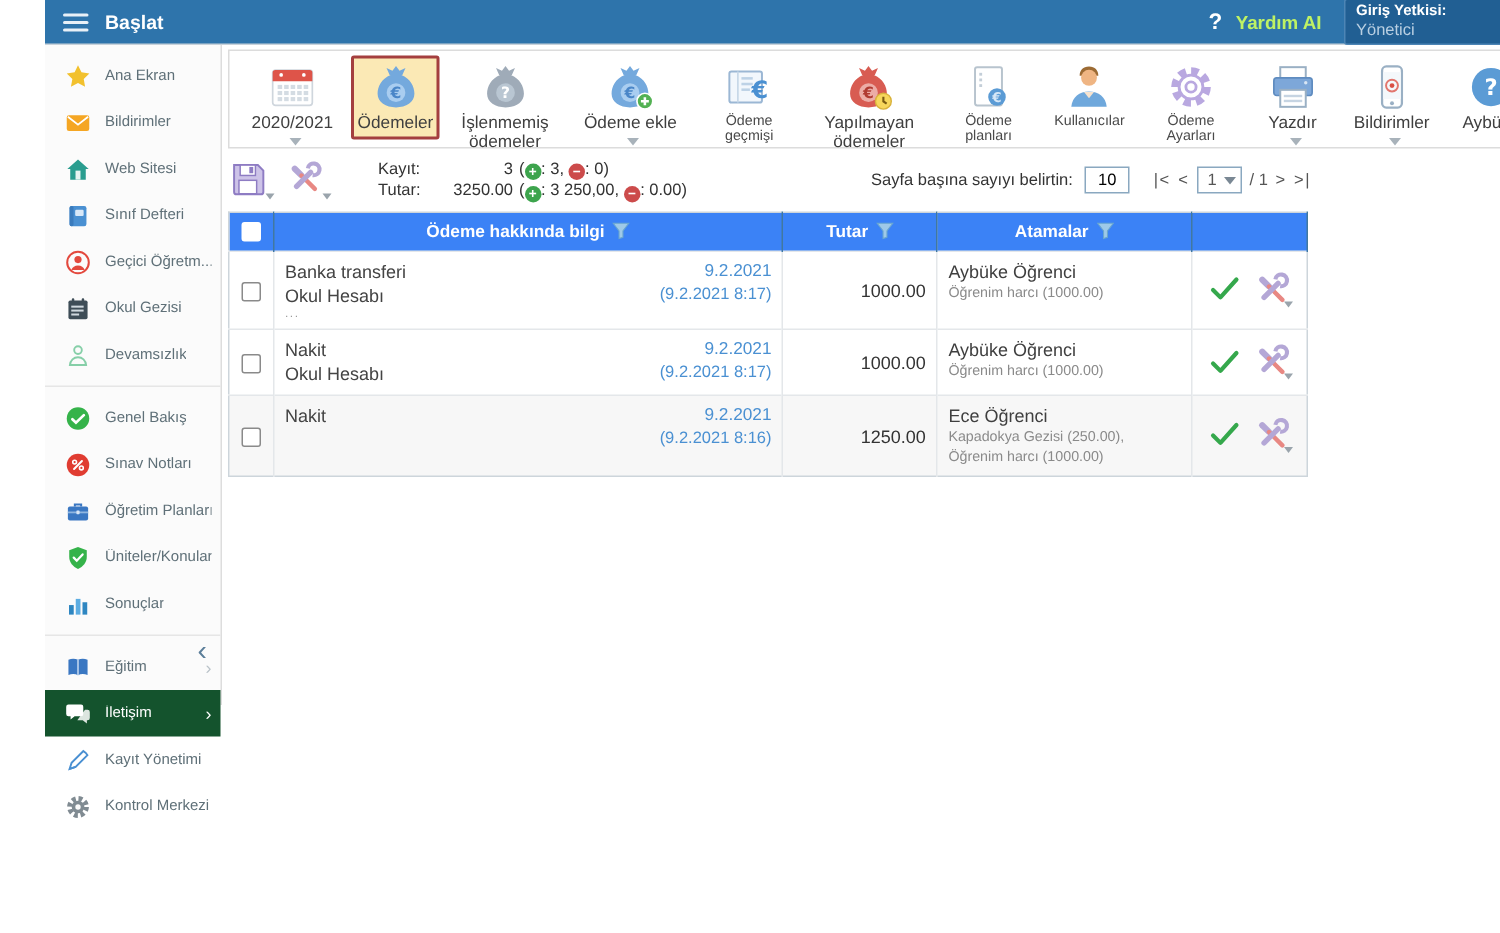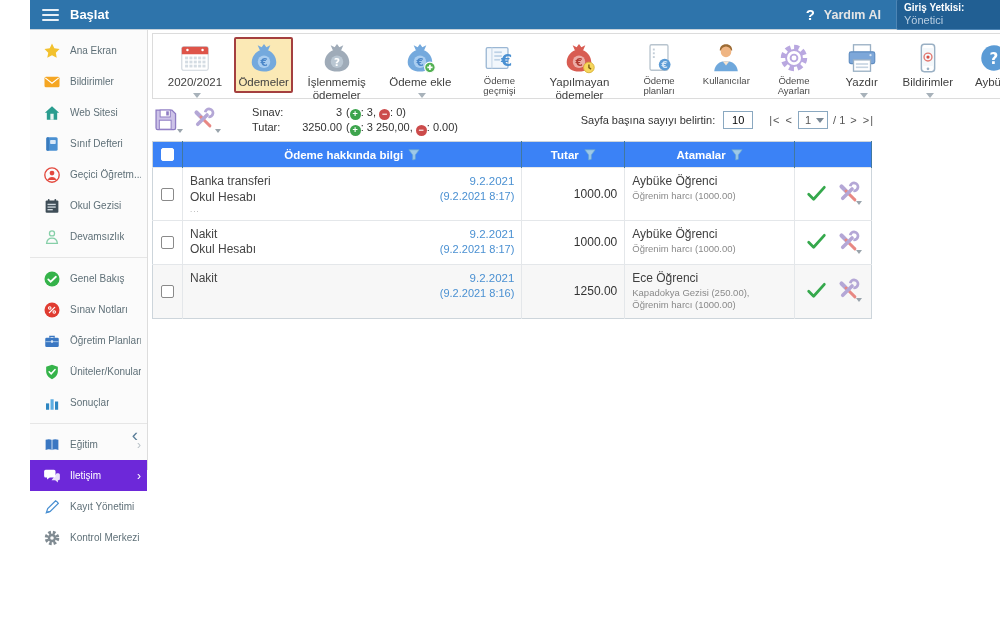--- a/index.html
+++ b/index.html
@@ -14,7 +14,7 @@
   .topbar-title { color:#fff; font-weight:bold; font-size:13px; }
   .topbar-right { margin-left:auto; display:flex; align-items:center; gap:9px; }
   .help-q { color:#fff; font-weight:bold; font-size:15px; cursor:pointer; }
-  .help-label { color:#e5e5e5; font-weight:bold; font-size:12.5px; cursor:pointer; margin-right:6px; }
+  .help-label { color:#bef264; font-weight:bold; font-size:12.5px; cursor:pointer; margin-right:6px; }
   .role-box { width:126px; background:#215f93; border:1px solid #4d85b5; border-radius:2px; padding:2px 7px 3px; cursor:pointer; }
   .role-label { color:#fff; font-size:10px; font-weight:bold; }
   .role-value-row { display:flex; align-items:center; justify-content:space-between; margin-top:1px; }

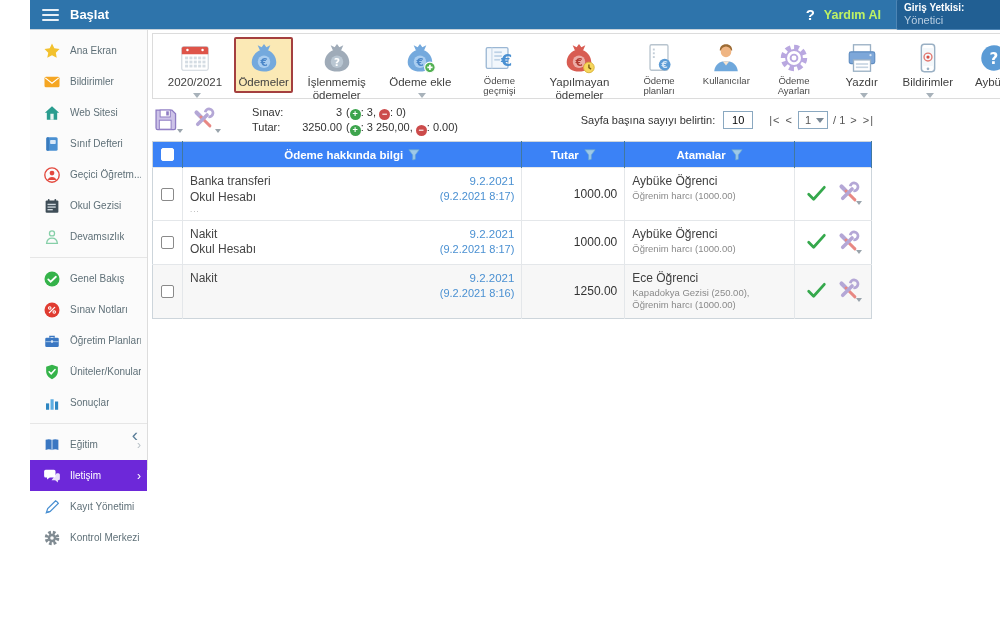--- a/index.html
+++ b/index.html
@@ -440,7 +440,7 @@
 
           <div class="summary">
             <div class="sum-row">
-              <span class="sum-lbl">Sınav:</span>
+              <span class="sum-lbl">Kayıt:</span>
               <span class="sum-val">3</span>
               <span>(<span class="pill pos">+</span>: <span>3</span>, <span class="pill neg">−</span>: <span>0</span>)</span>
             </div>

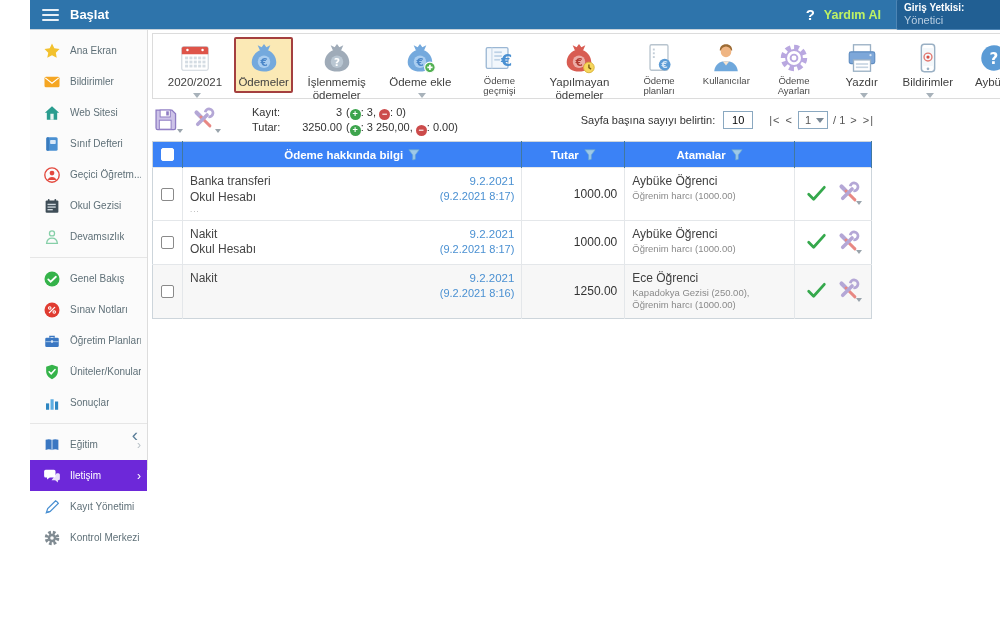--- a/index.html
+++ b/index.html
@@ -29,7 +29,7 @@
   .side-item .si svg { width:100%; height:100%; }
   .side-item .sl { margin-left:9px; font-size:10px; color:#5f7078; white-space:nowrap; overflow:hidden;text-align:right; }
   .side-item .side-chev { margin-left:auto; color:#b9c2c8; font-size:12px; }
-  .side-item.selected { background:#6d28d9; }
+  .side-item.selected { background:#14532d; }
   .side-item.selected .sl, .side-item.selected .side-chev { color:#fff; }
   .side-item.selected .si { color:#fff; }
   .side-div { border-top:1px solid #e6e6e6; margin:5px 0; }

